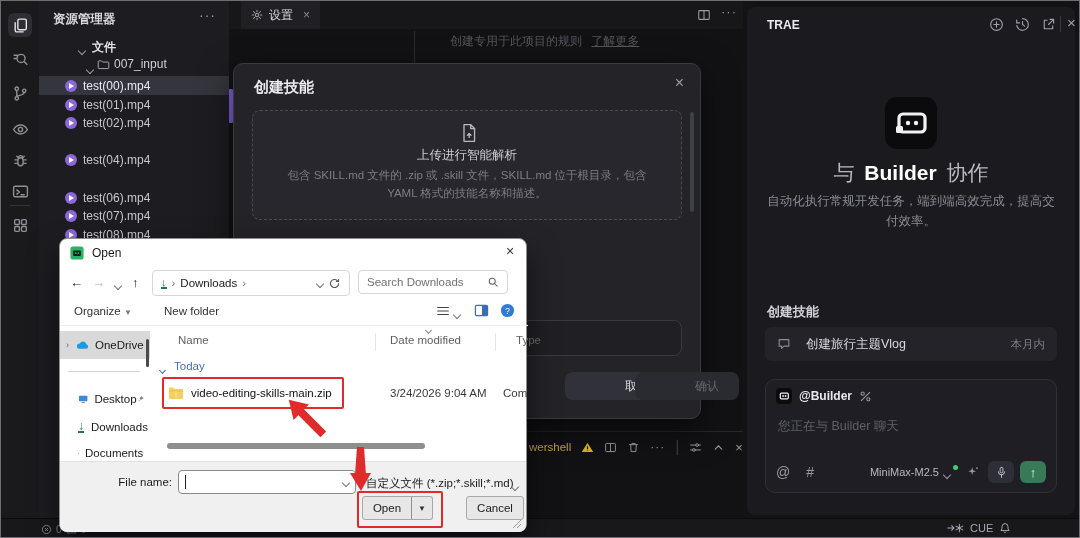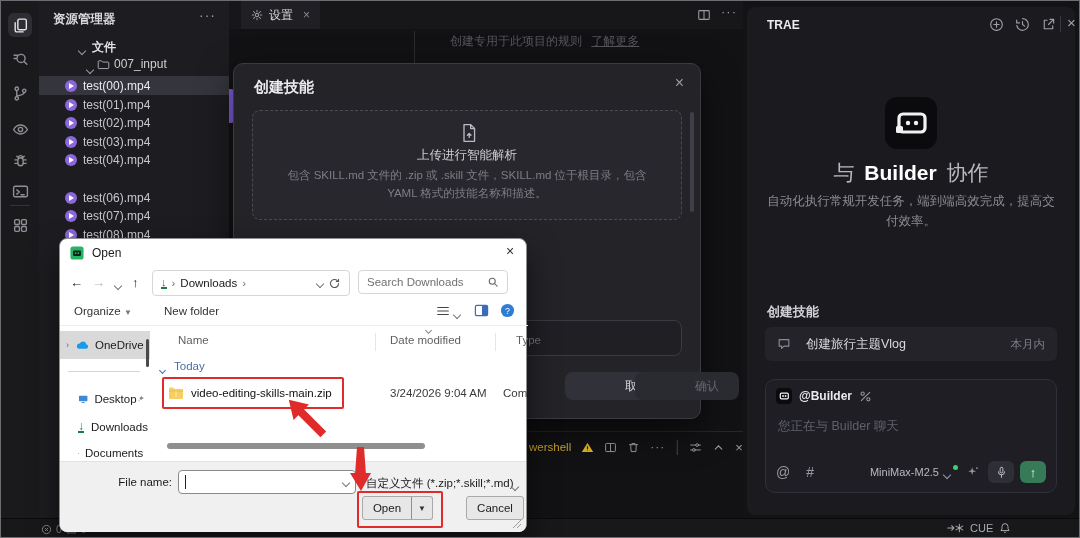--- a/index.html
+++ b/index.html
@@ -136,12 +136,6 @@
           <i></i>
         </span>
         <span class="fname">test(02).mp4</span>
-      </div>
-    <div class="ab file-row" style="top:131px">
-        <span class="play">
-          <i></i>
-        </span>
-        <span class="fname">test(03).mp4</span>
       </div>
     <div class="ab file-row" style="top:149px">
         <span class="play">

